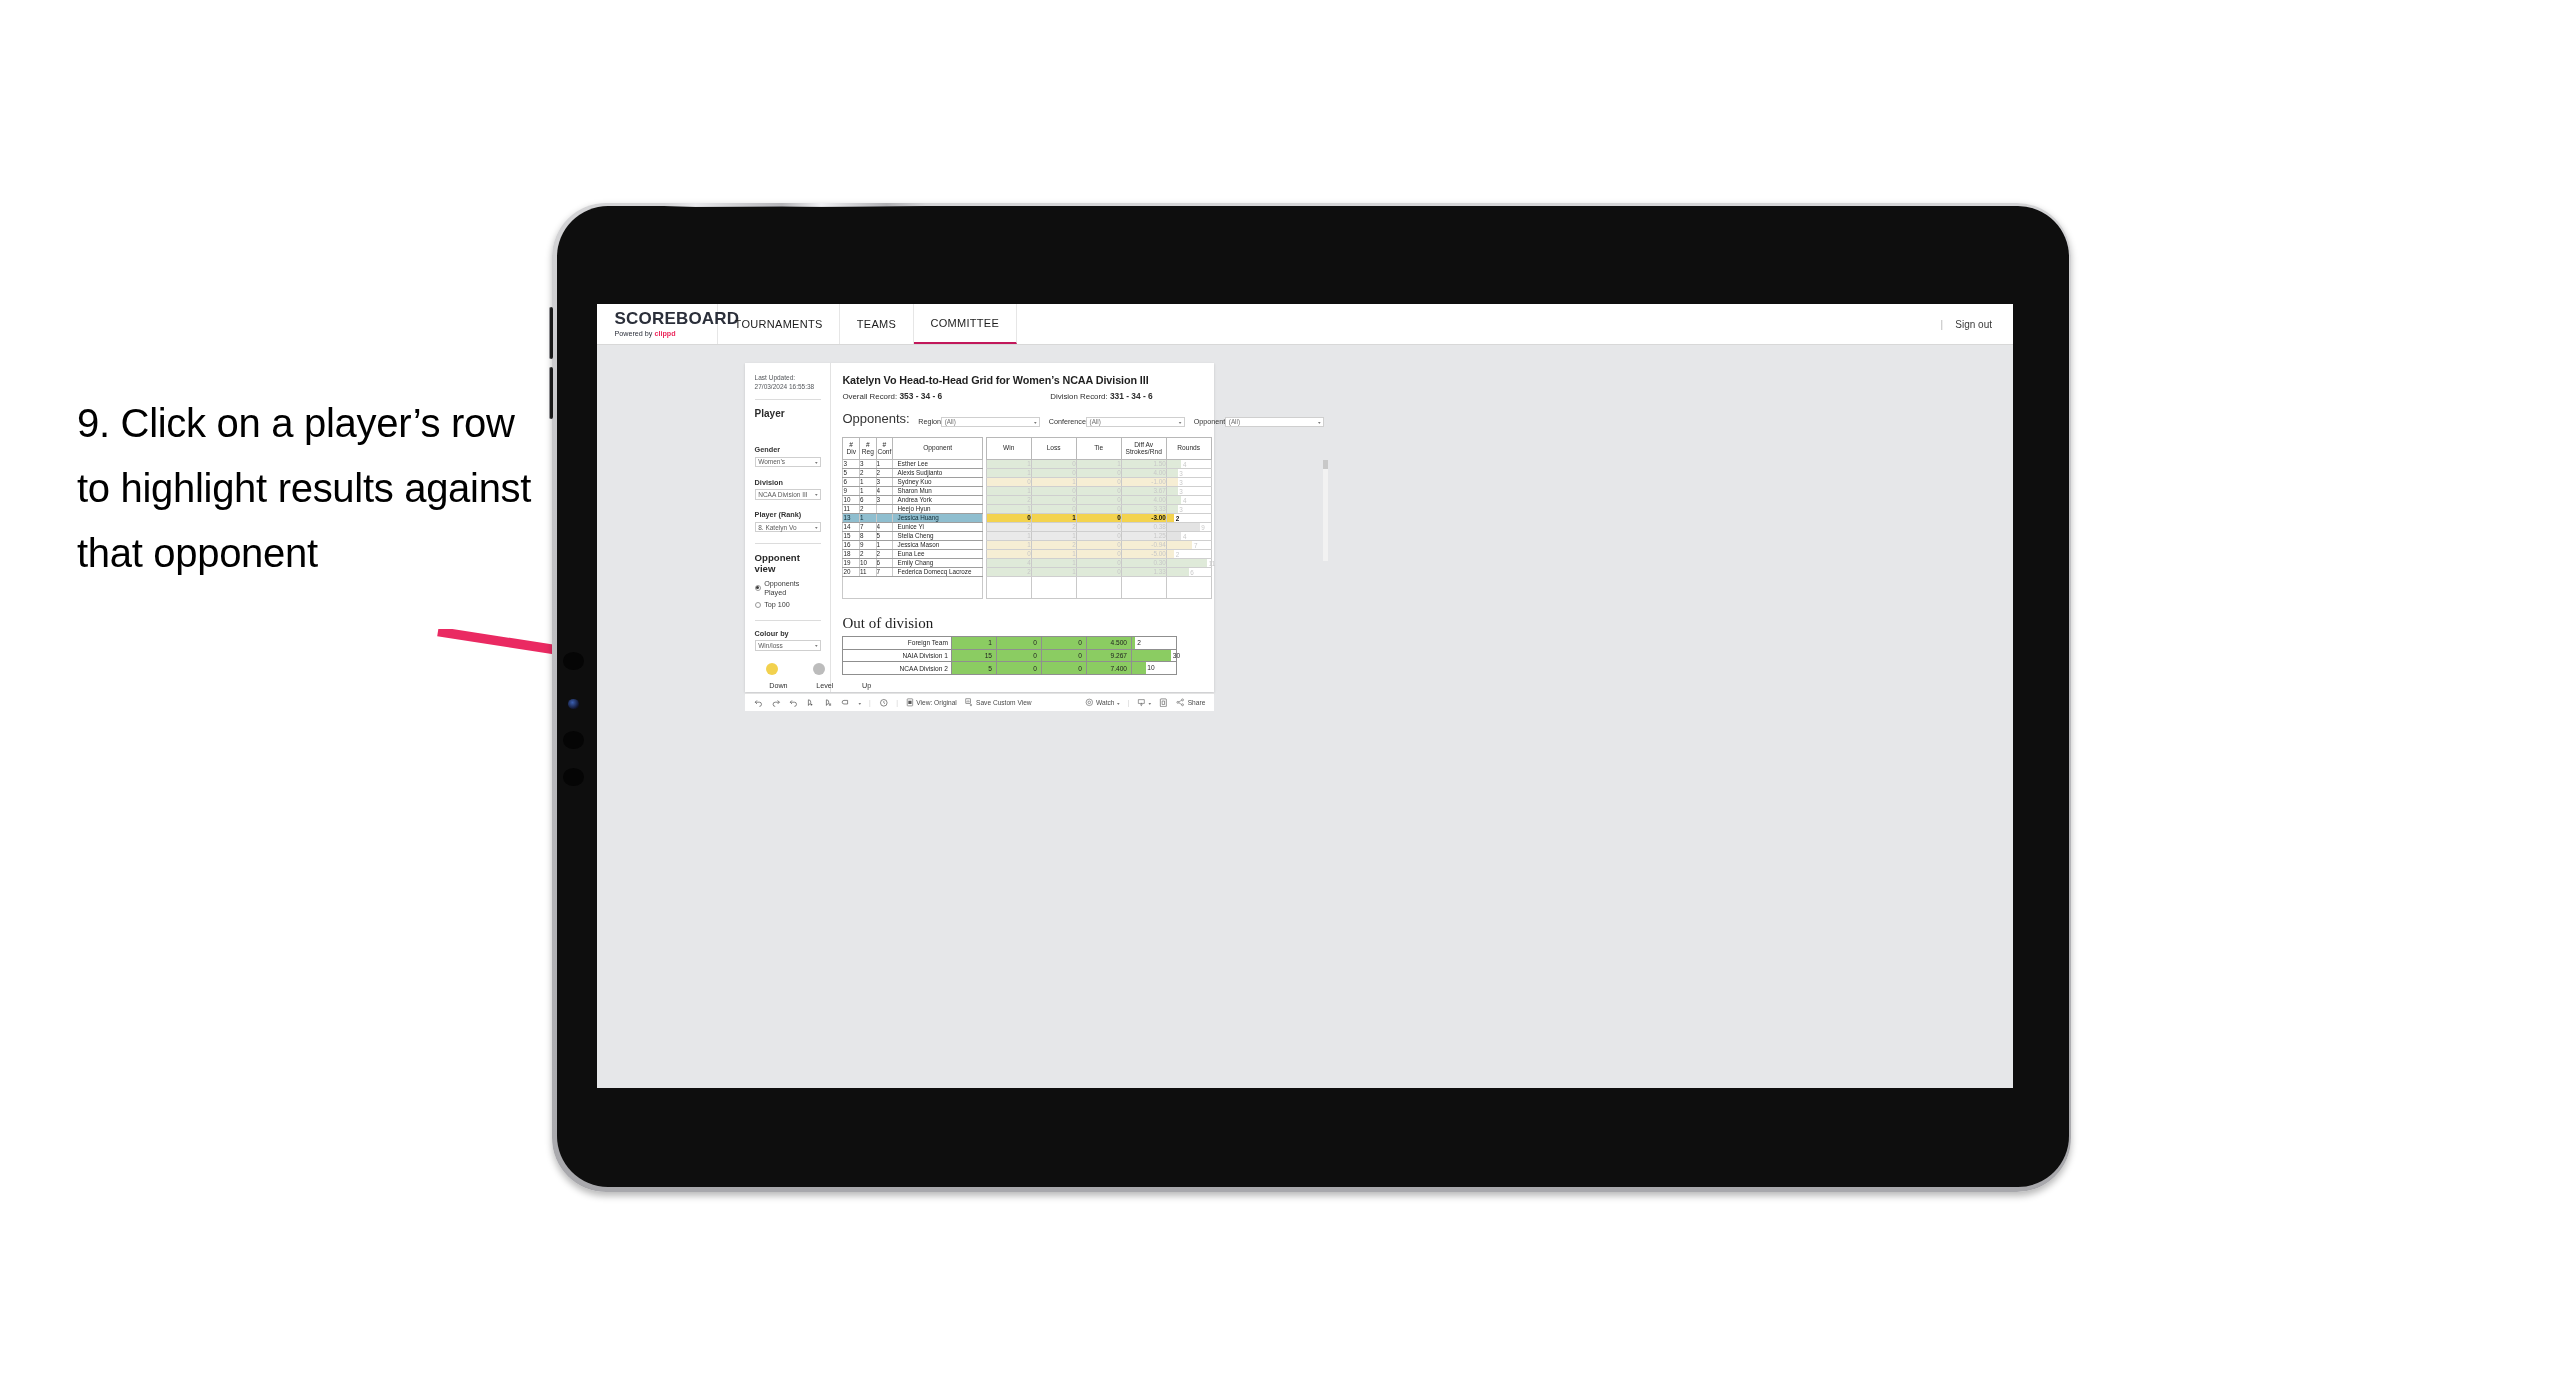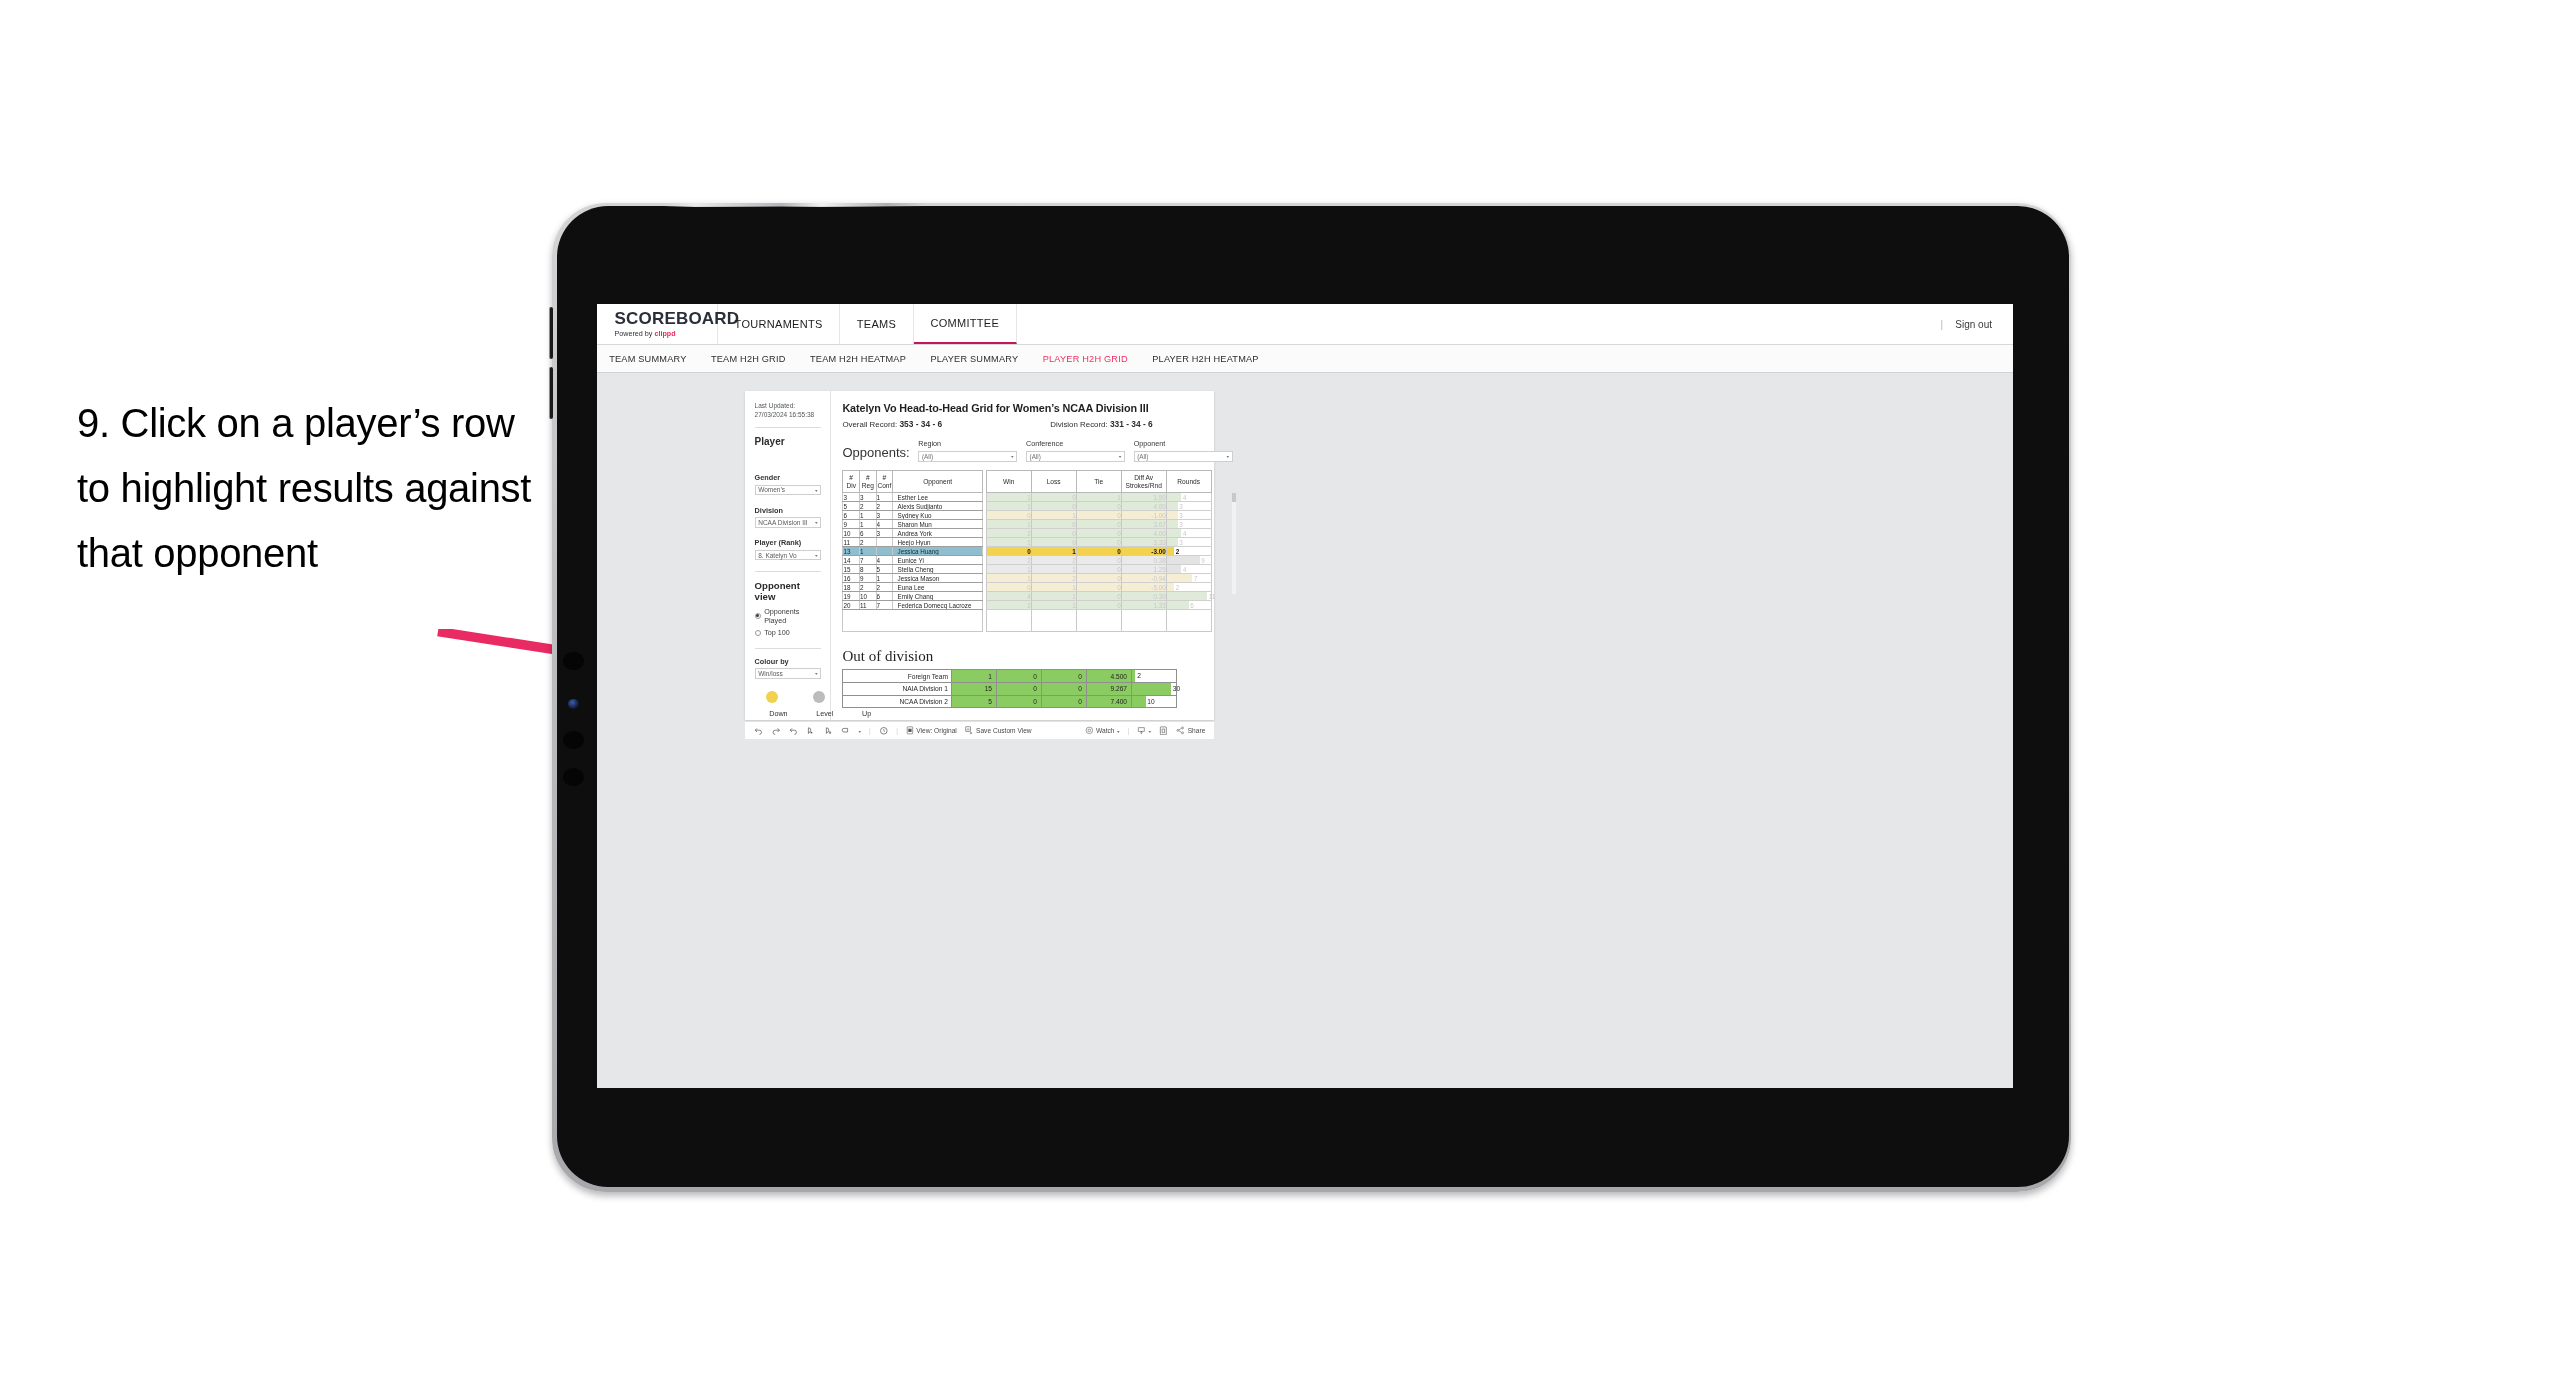--- a/index.html
+++ b/index.html
@@ -299,14 +299,6 @@
     </div>
   </div>
 
-  <div id="subnav">
-    <div class="subnav-item">TEAM SUMMARY</div>
-    <div class="subnav-item">TEAM H2H GRID</div>
-    <div class="subnav-item">TEAM H2H HEATMAP</div>
-    <div class="subnav-item">PLAYER SUMMARY</div>
-    <div class="subnav-item active">PLAYER H2H GRID</div>
-    <div class="subnav-item">PLAYER H2H HEATMAP</div>
-  </div>
 
   <div id="canvas-area">
     <div id="sheet">

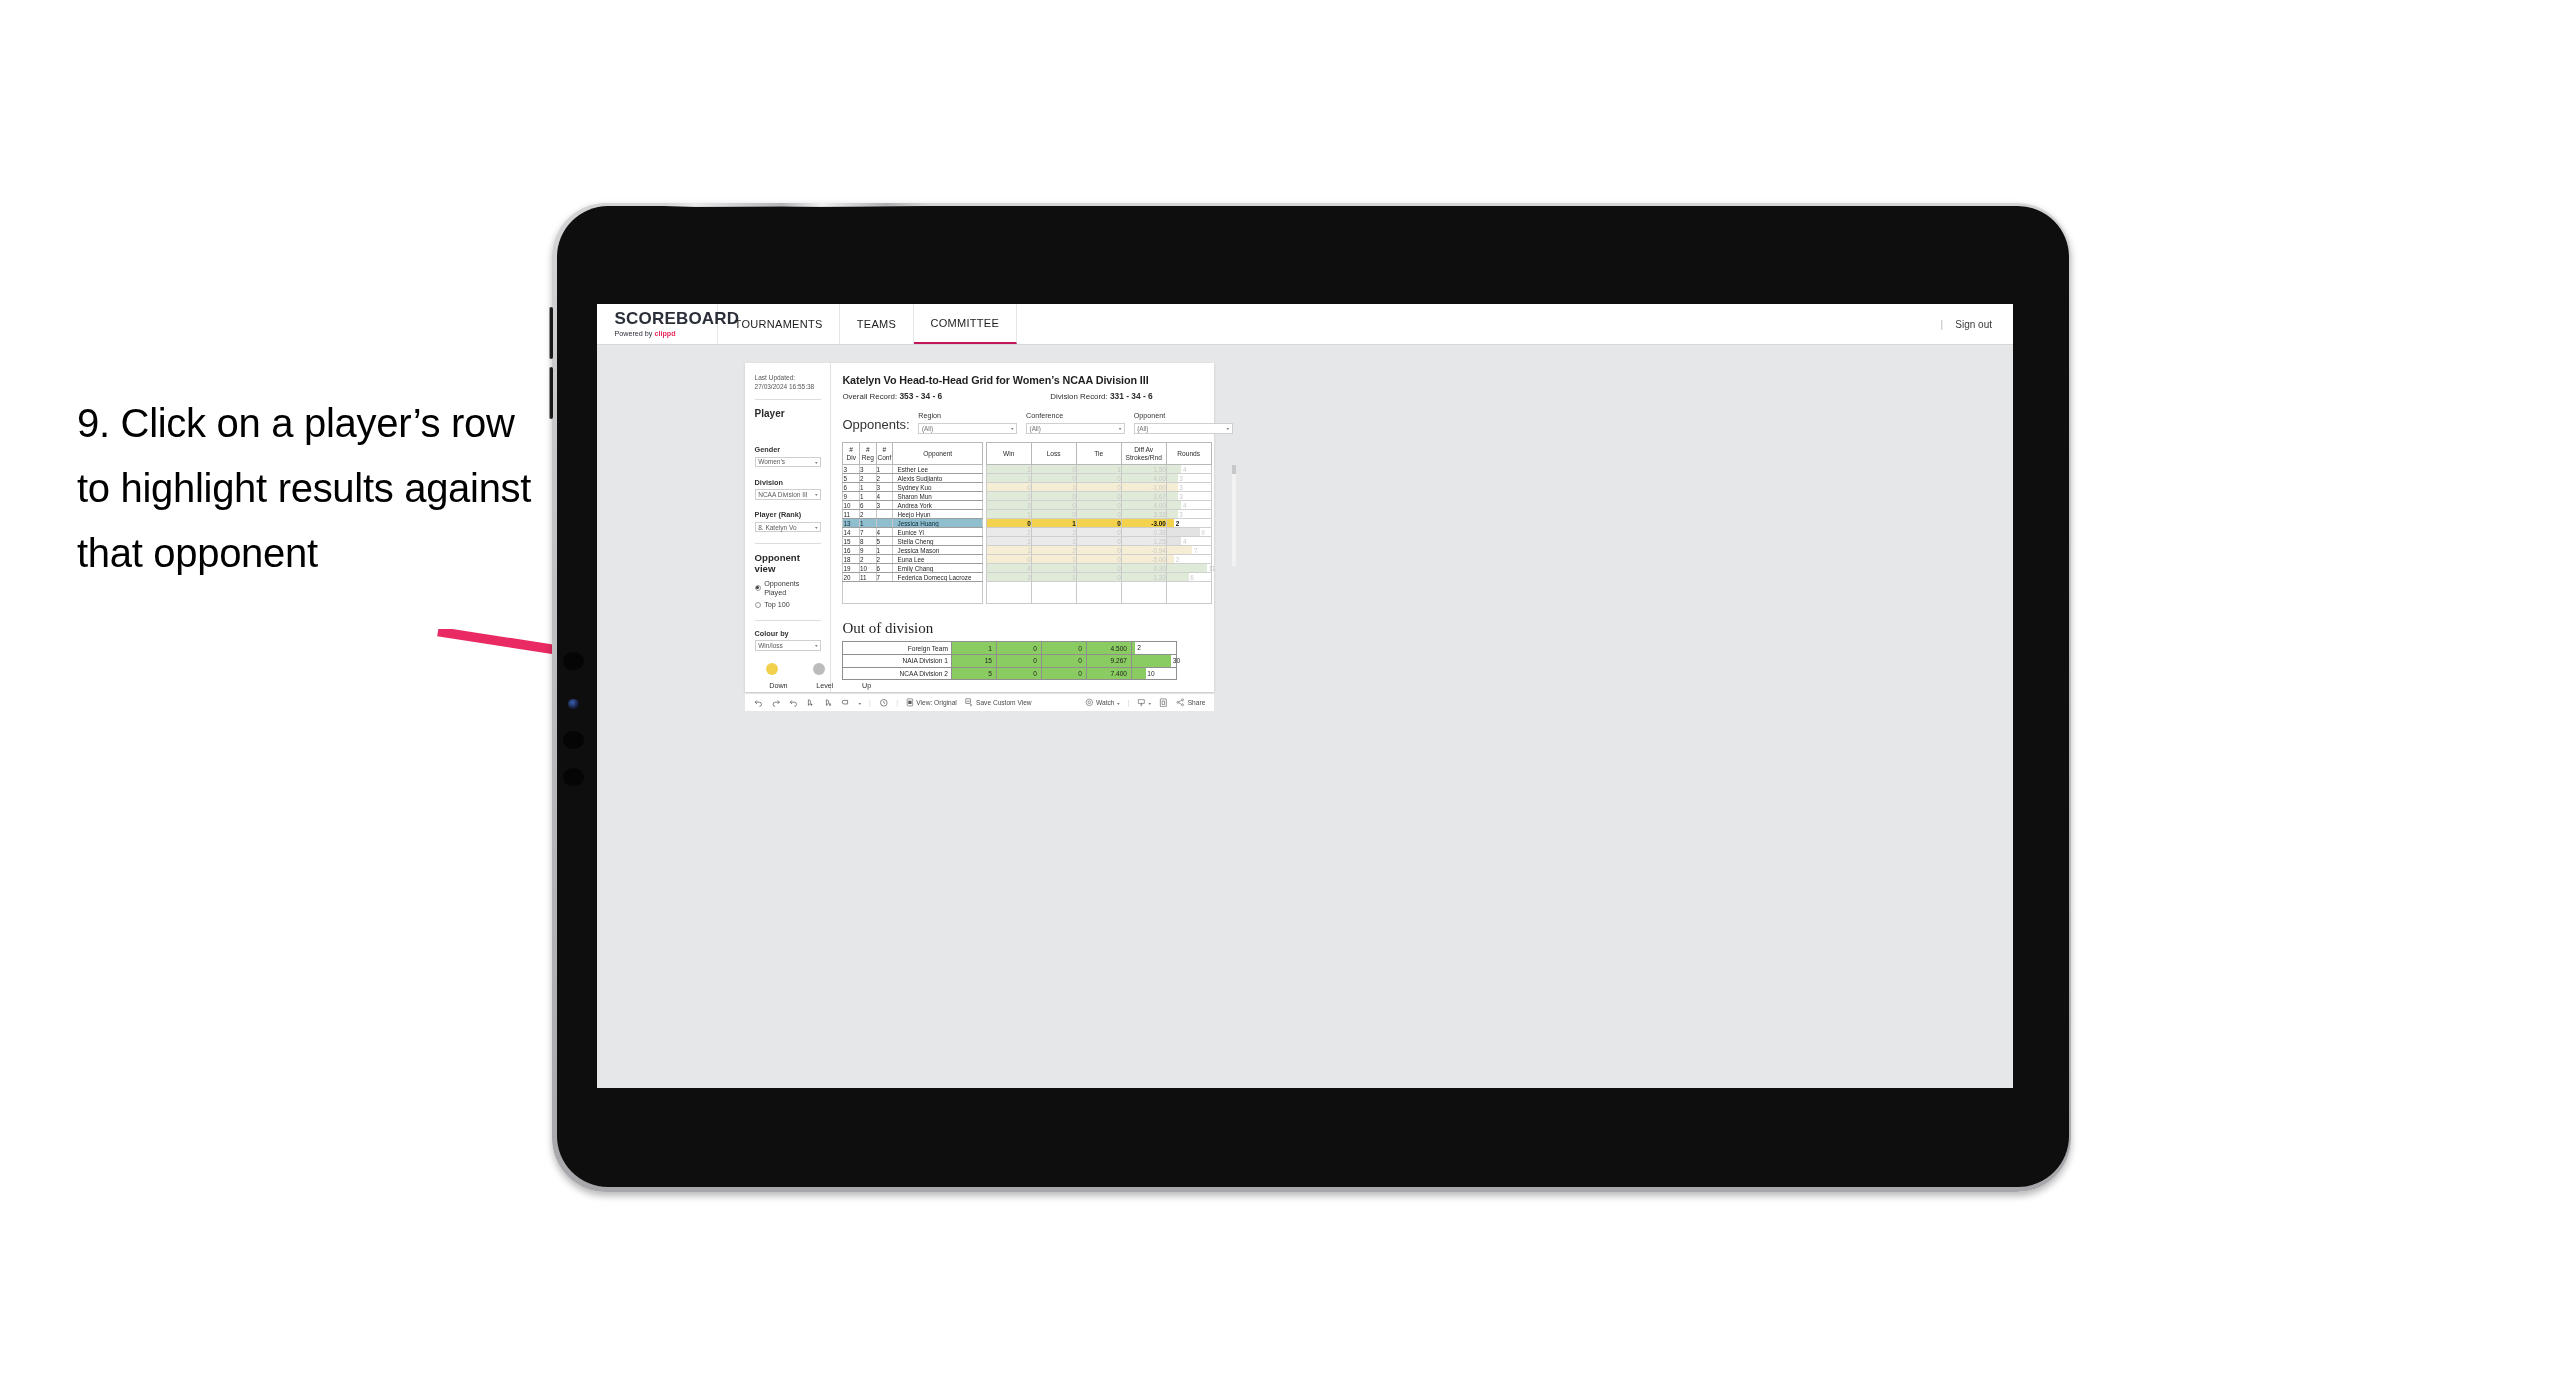--- a/index.html
+++ b/index.html
@@ -176,7 +176,7 @@
 
   #opp-filters { margin-top: 10.5px; display: flex; align-items: flex-end; gap: 8.7px; }
   #opp-lbl { font-size: 13px; color: #333; padding-bottom: 1.7px; }
-  .opp-group { display: flex; flex-direction: column; }
+  .opp-group { display: flex; }
   .opp-title { font-size: 7.2px; color: #333; margin-bottom: 2.6px; }
   .opp-sel {
     width: 99px; height: 10.5px; border: 0.9px solid #cfcfcf; background: #fff;

